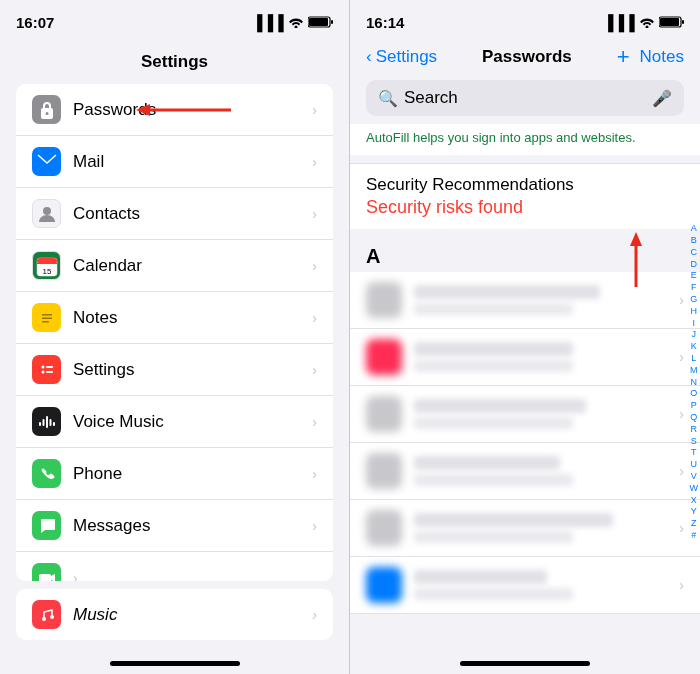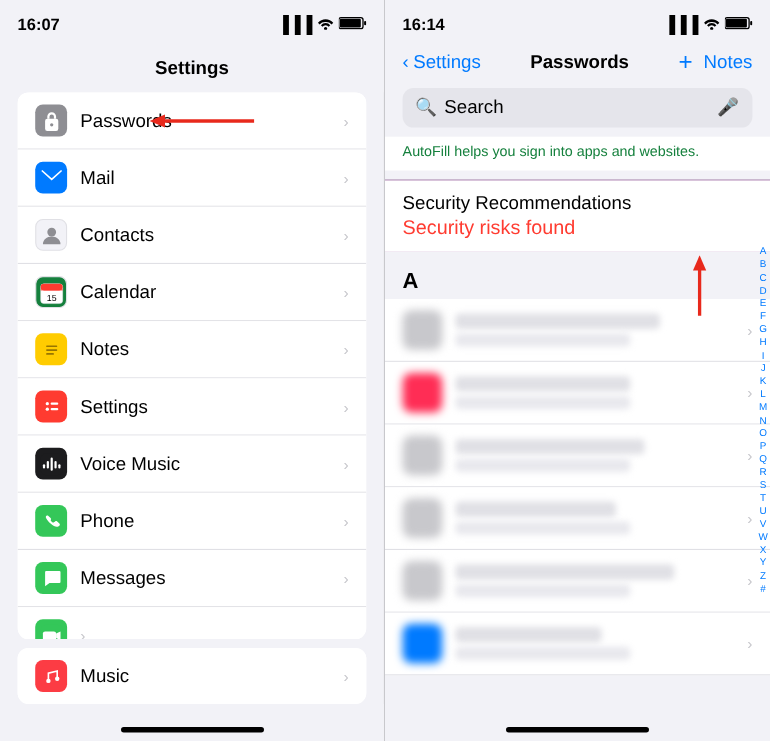--- a/index.html
+++ b/index.html
@@ -500,7 +500,7 @@
 
   </div>
 
-  <div style="background:white; margin:8px 16px 0; border-radius:10px;">
+  <div style="background:white; margin:8px 16px 0; border-radius:10px;font-style:italic;">
     <div class="settings-item" style="border-radius:10px;">
       <div class="item-icon" style="background:#fc3c44;">
         <svg width="20" height="20" viewBox="0 0 20 20">

